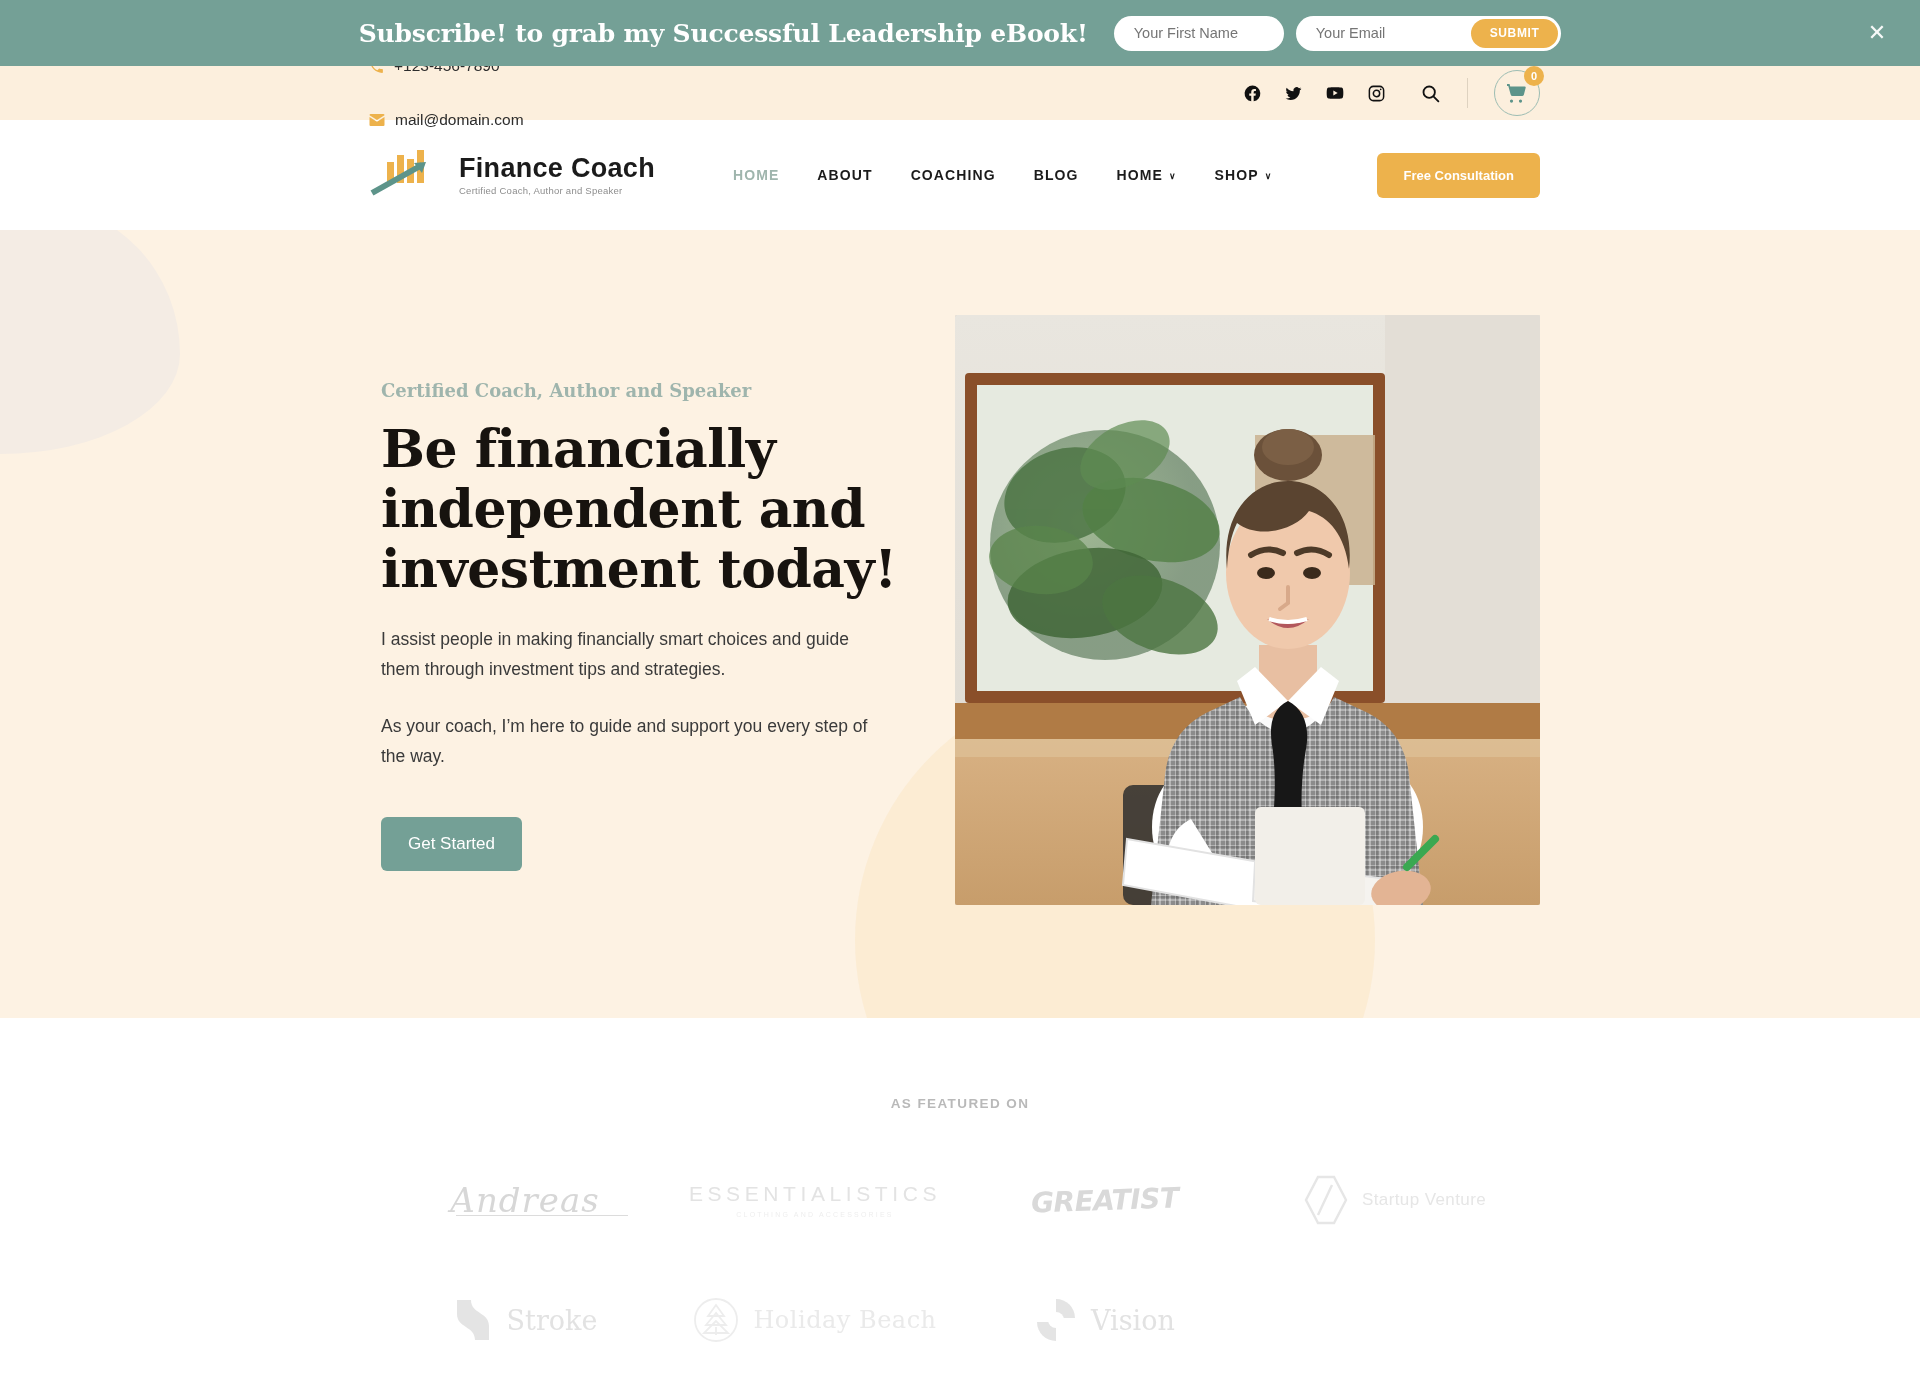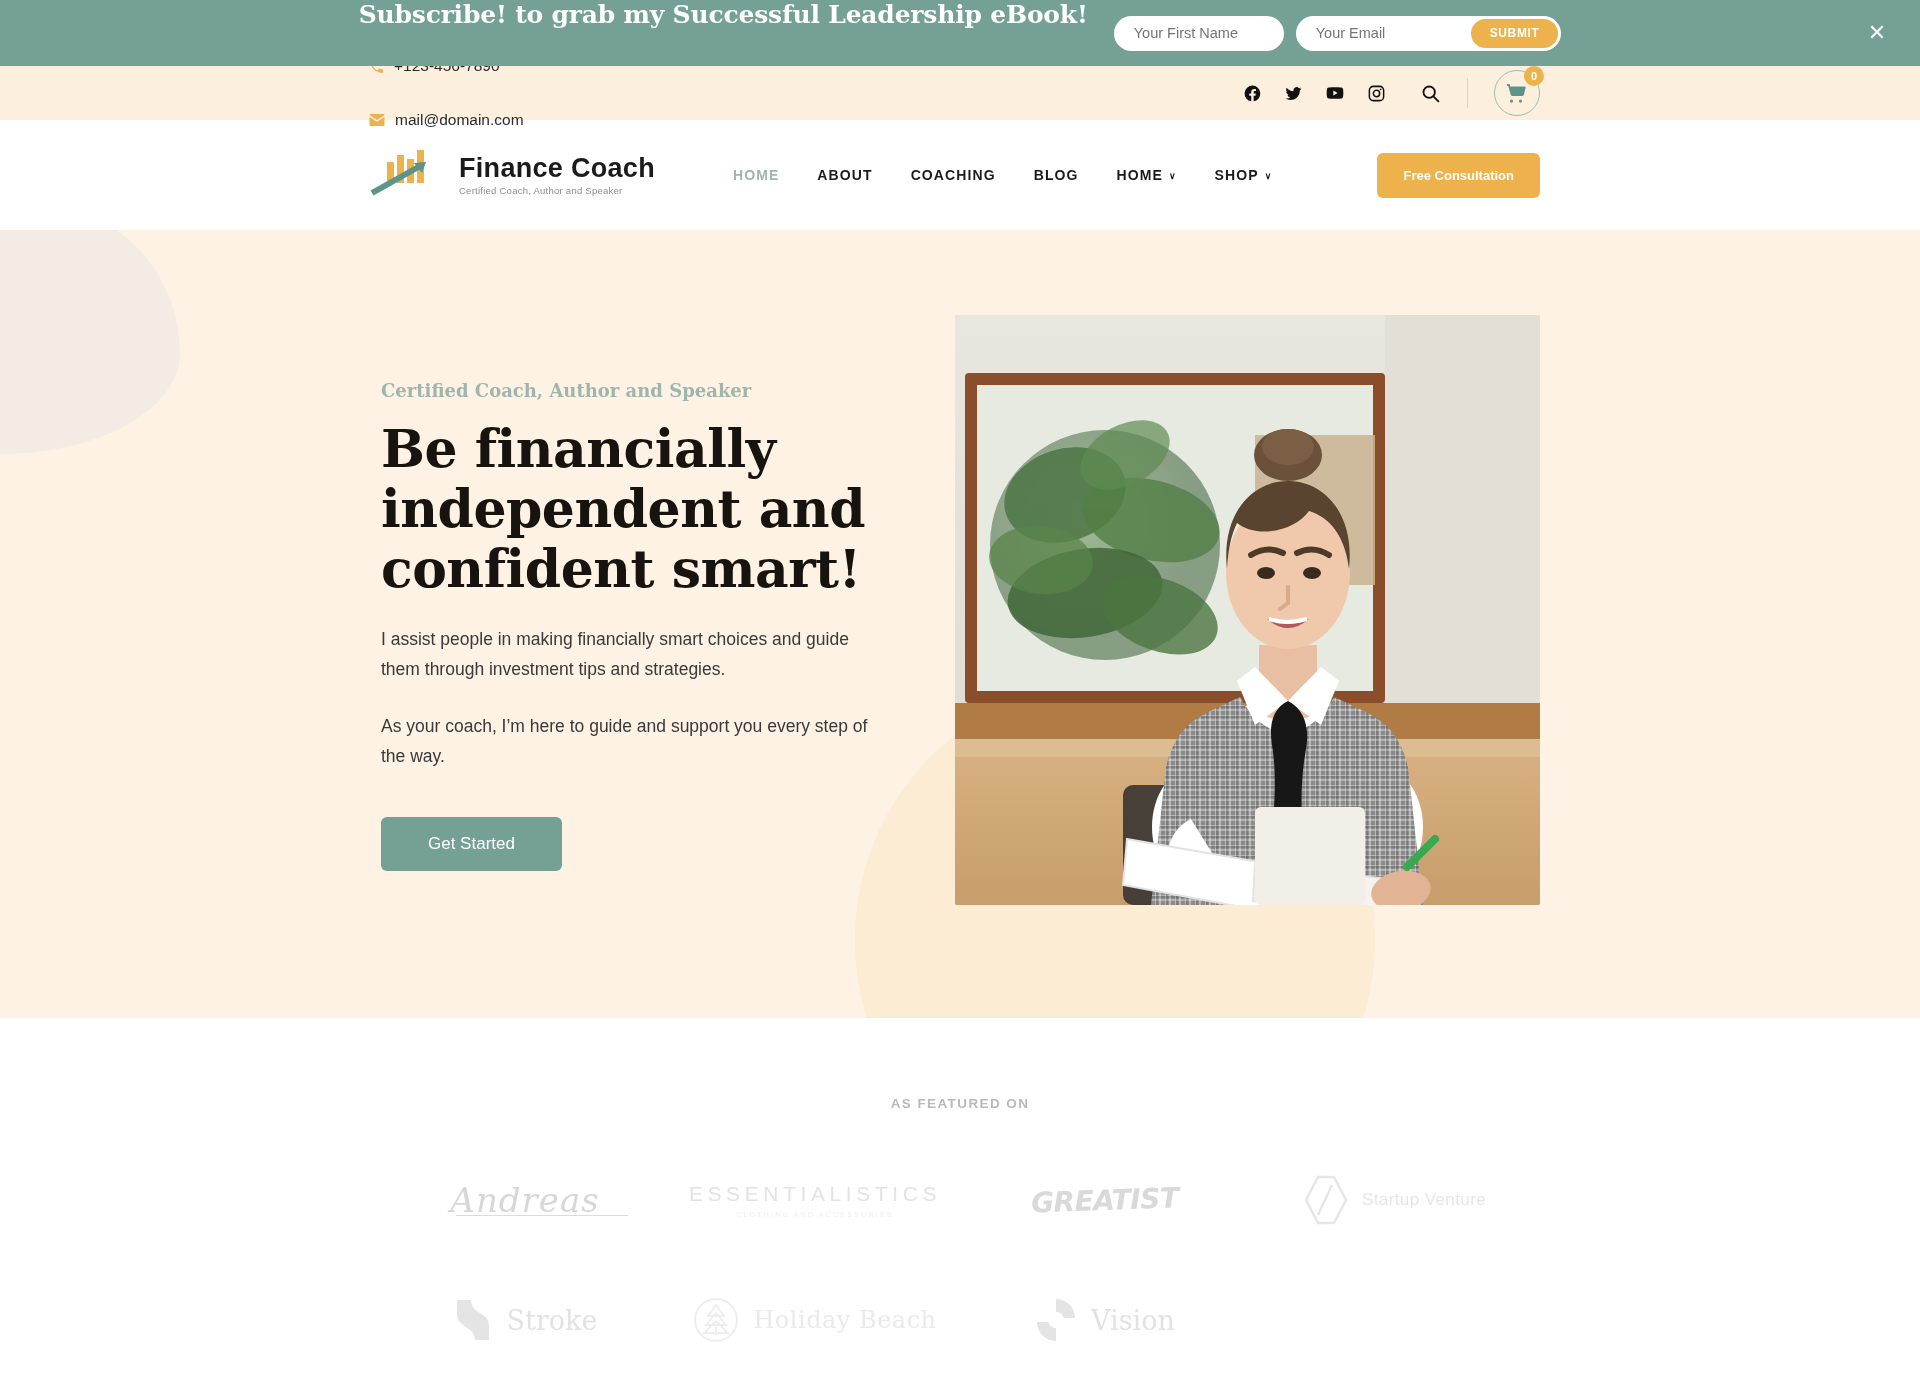--- a/index.html
+++ b/index.html
@@ -18,6 +18,7 @@
     height: 66px;
     background: #74a096;
     display: flex;
+    align-items: center;
     justify-content: center;
     gap: 26px;
   }

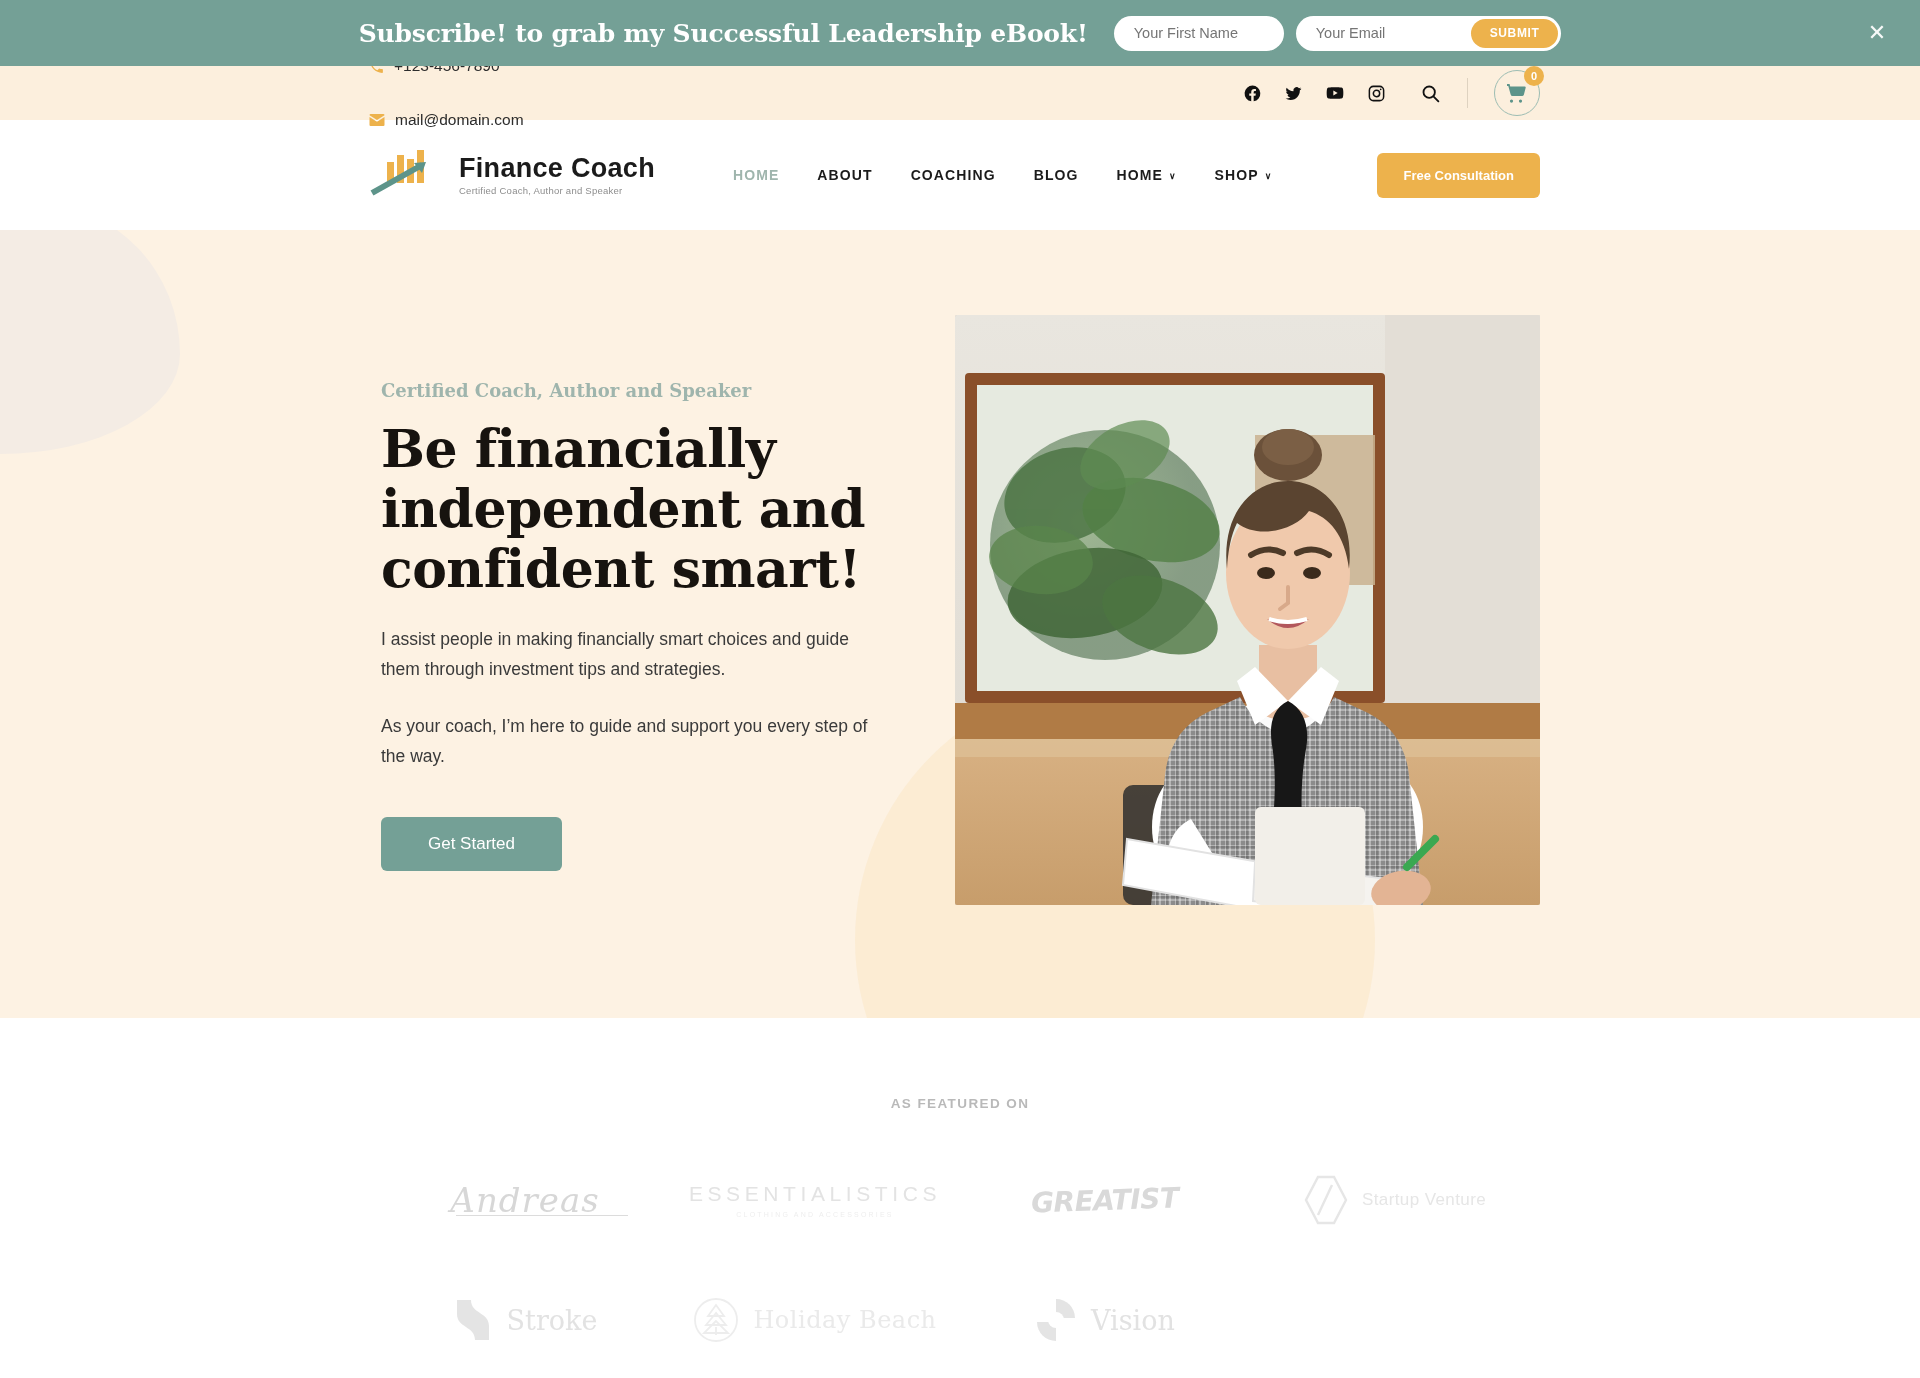--- a/index.html
+++ b/index.html
@@ -419,7 +419,7 @@
       <h1 class="hero-title">
         <span>Be financially</span><br>
         <span>independent and</span><br>
-        <span>confident smart!</span>
+        <span>investment today!</span>
       </h1>
       <p class="hero-p">I assist people in making financially smart choices and guide them through investment tips and strategies.</p>
       <p class="hero-p second">As your coach, I’m here to guide and support you every step of the way.</p>

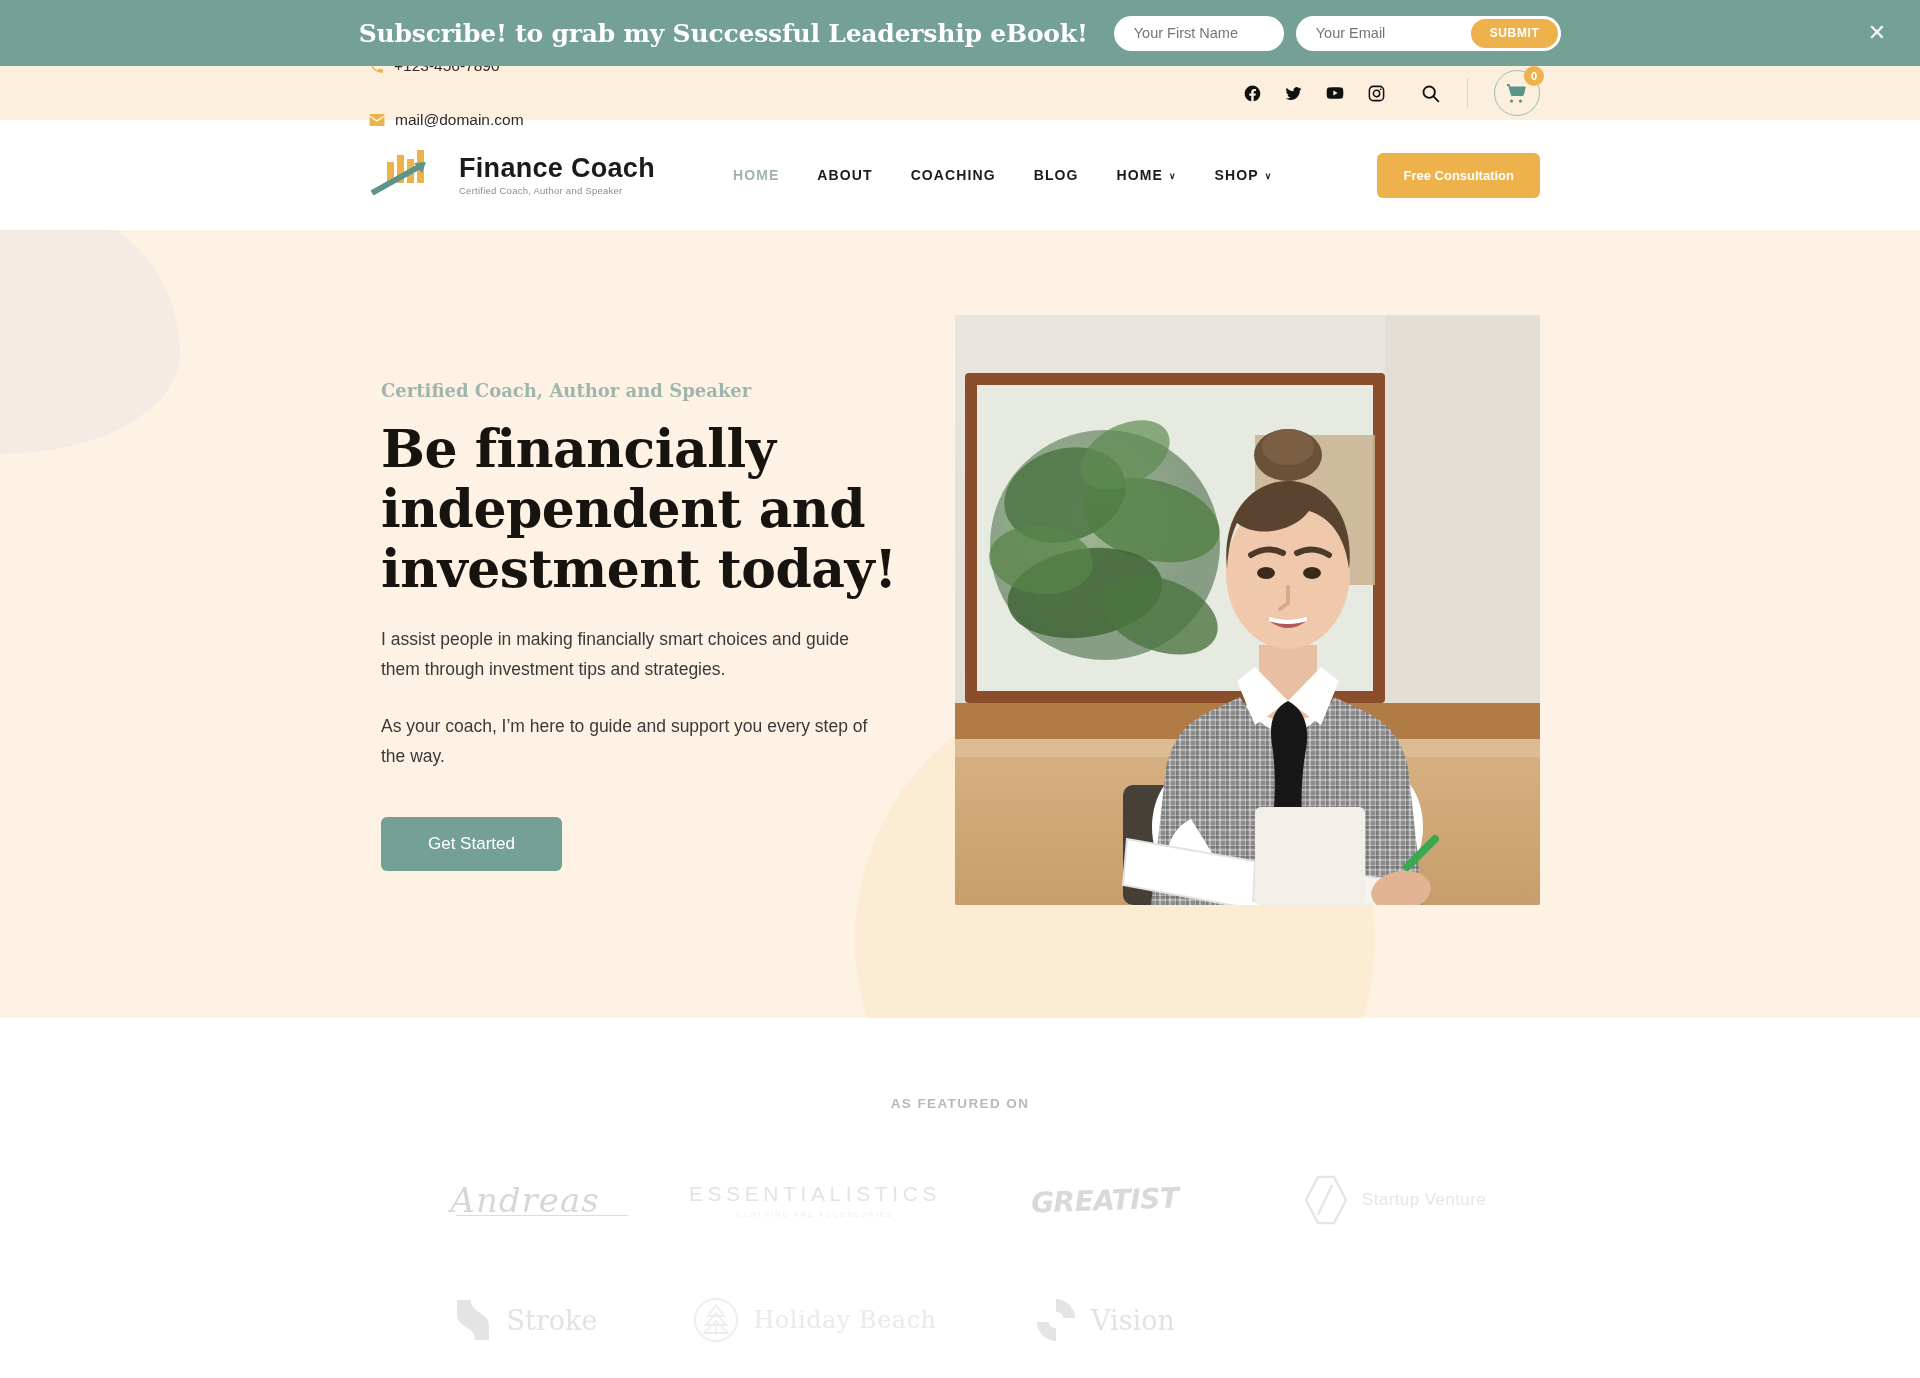--- a/index.html
+++ b/index.html
@@ -207,7 +207,7 @@
     border: none;
     border-radius: 6px;
     font-size: 17px;
-    padding: 17px 47px;
+    padding: 17px 27px;
     cursor: pointer;
     font-family: "Liberation Sans", sans-serif;
   }

